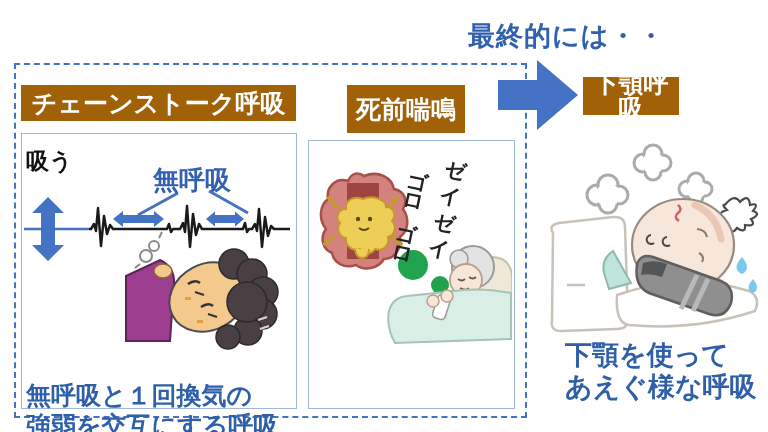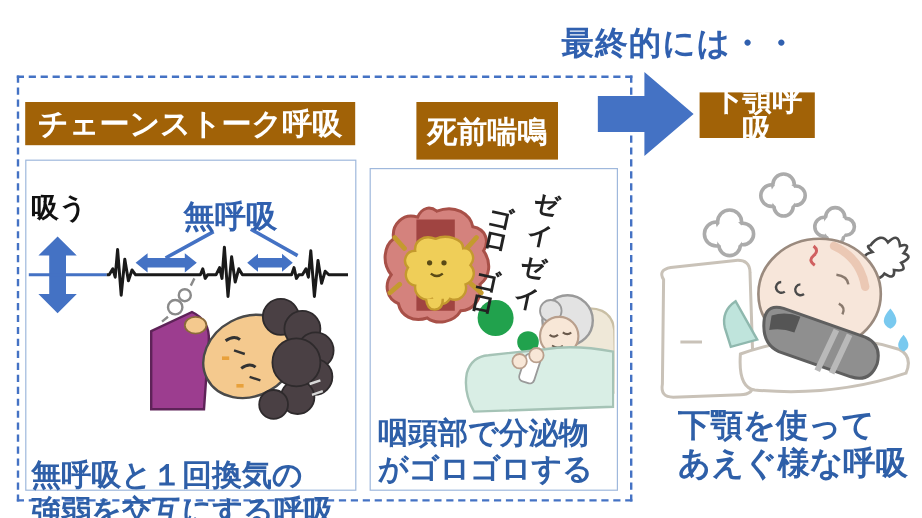--- a/index.html
+++ b/index.html
@@ -30,7 +30,7 @@
   .inhale-label,.exhale-label{
     left:4px;font-size:23px;font-weight:bold;color:#111111;
   }
-  .inhale-label{top:24px;}
+  .inhale-label{top:12px;}
   .exhale-label{top:127px;}
   .apnea-label{
     left:131px;top:29px;font-size:26px;font-weight:bold;color:#3060AF;

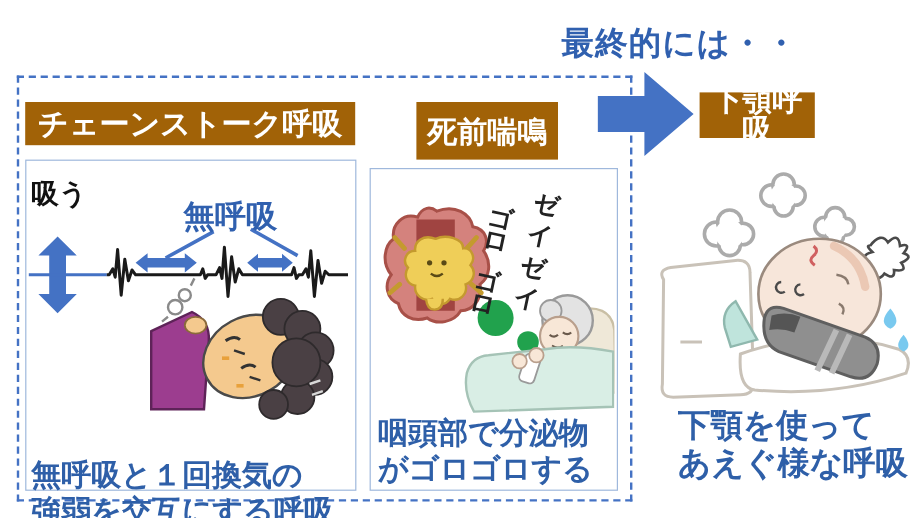--- a/index.html
+++ b/index.html
@@ -164,10 +164,6 @@
   </svg>
   <div class="abs sound-label sound-zeizei">ゼイゼイ</div>
   <div class="abs sound-label sound-gorogoro">ゴロゴロ</div>
-  <div class="abs caption caption-rattle">
-    <div>咽頭部で分泌物</div>
-    <div>がゴロゴロする</div>
-  </div>
 </div>
 
 <svg class="abs" style="left:545px;top:133px;" width="220" height="202" viewBox="0 0 220 202">

